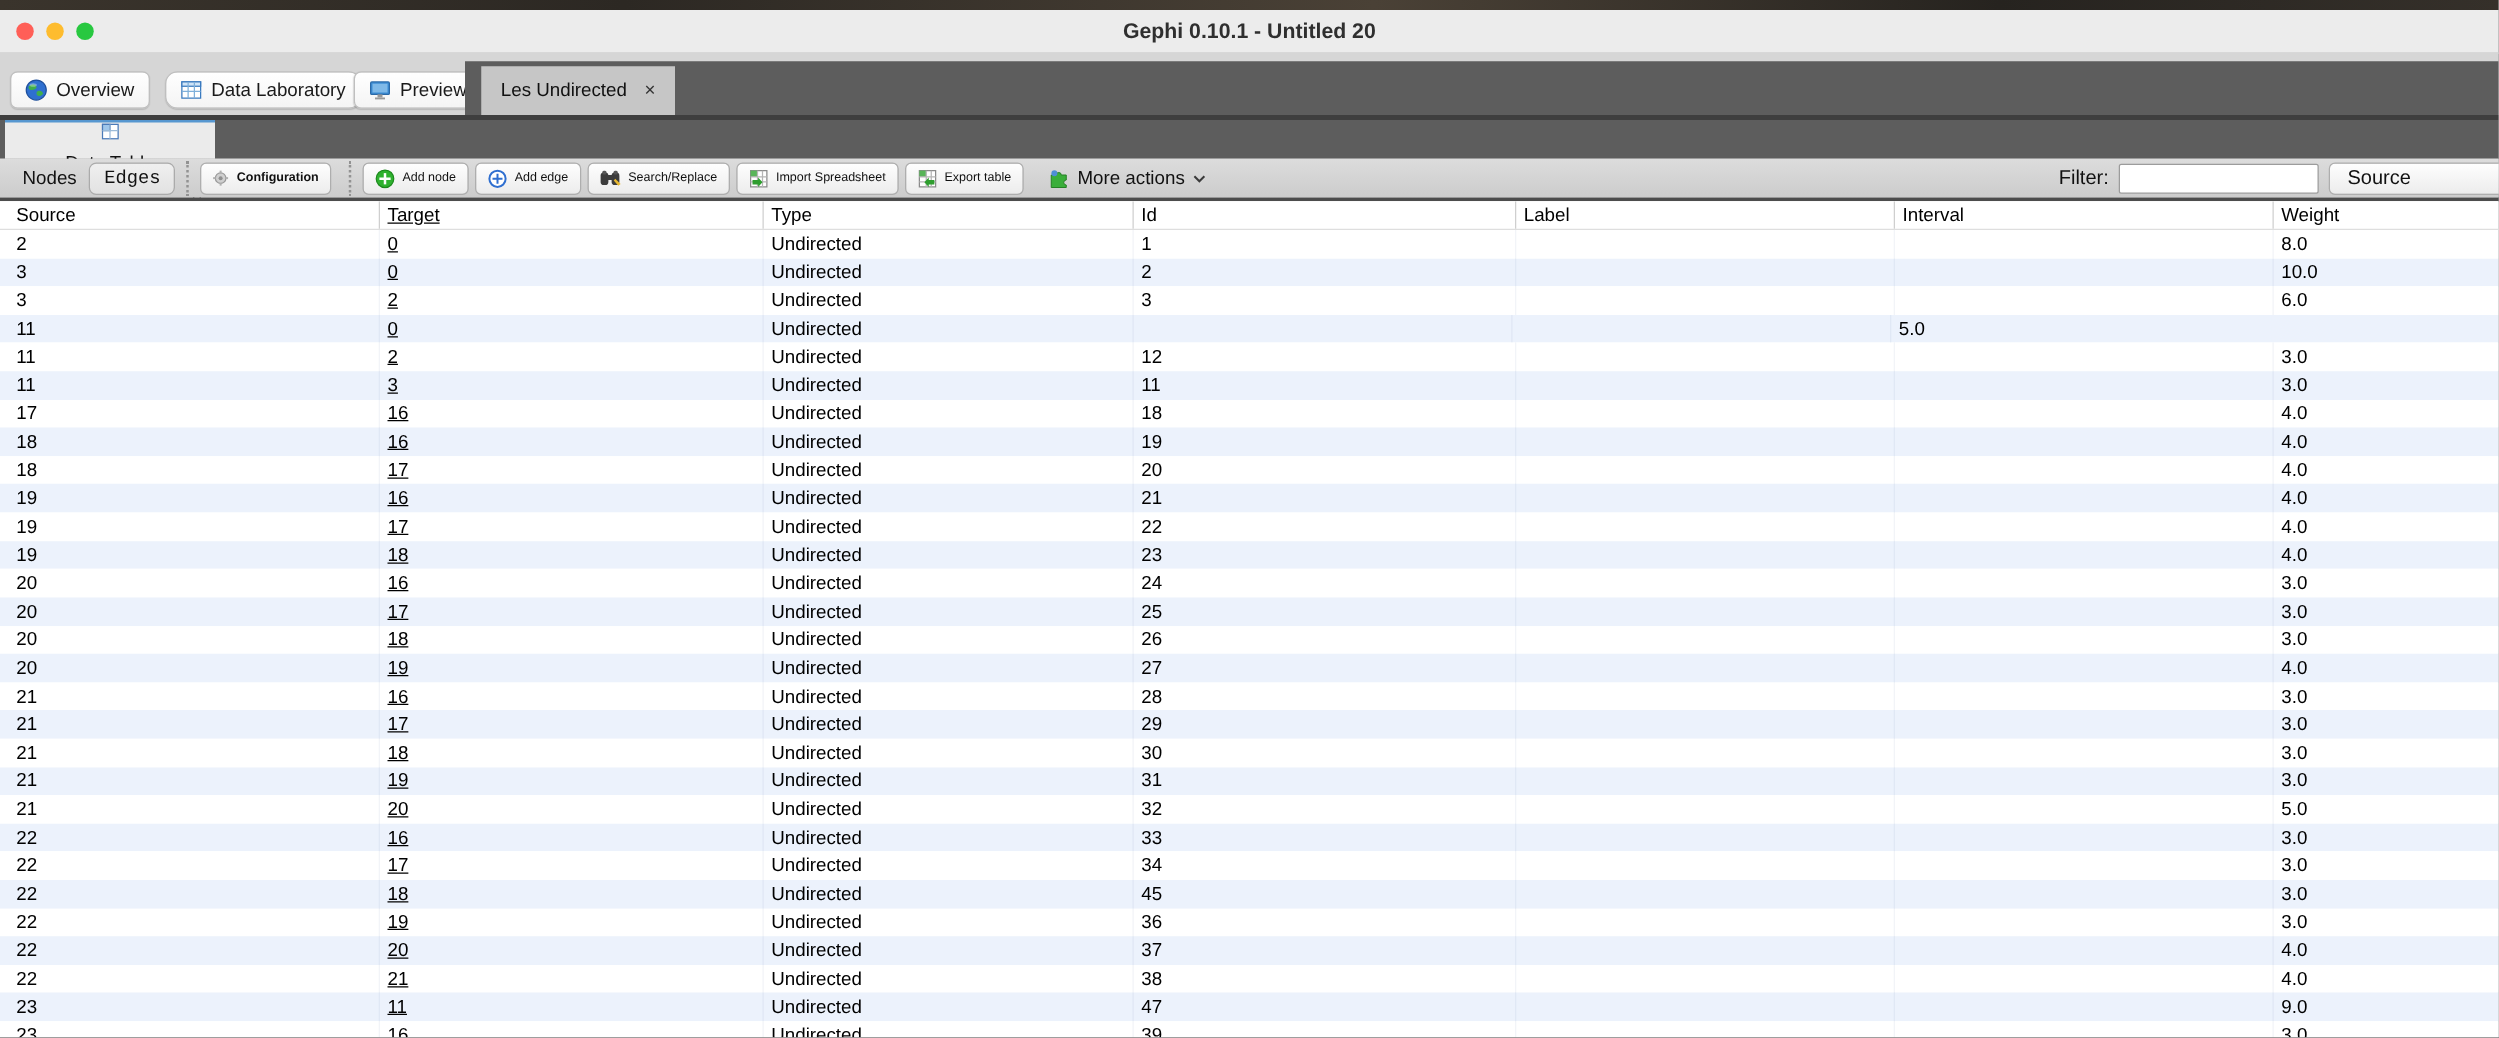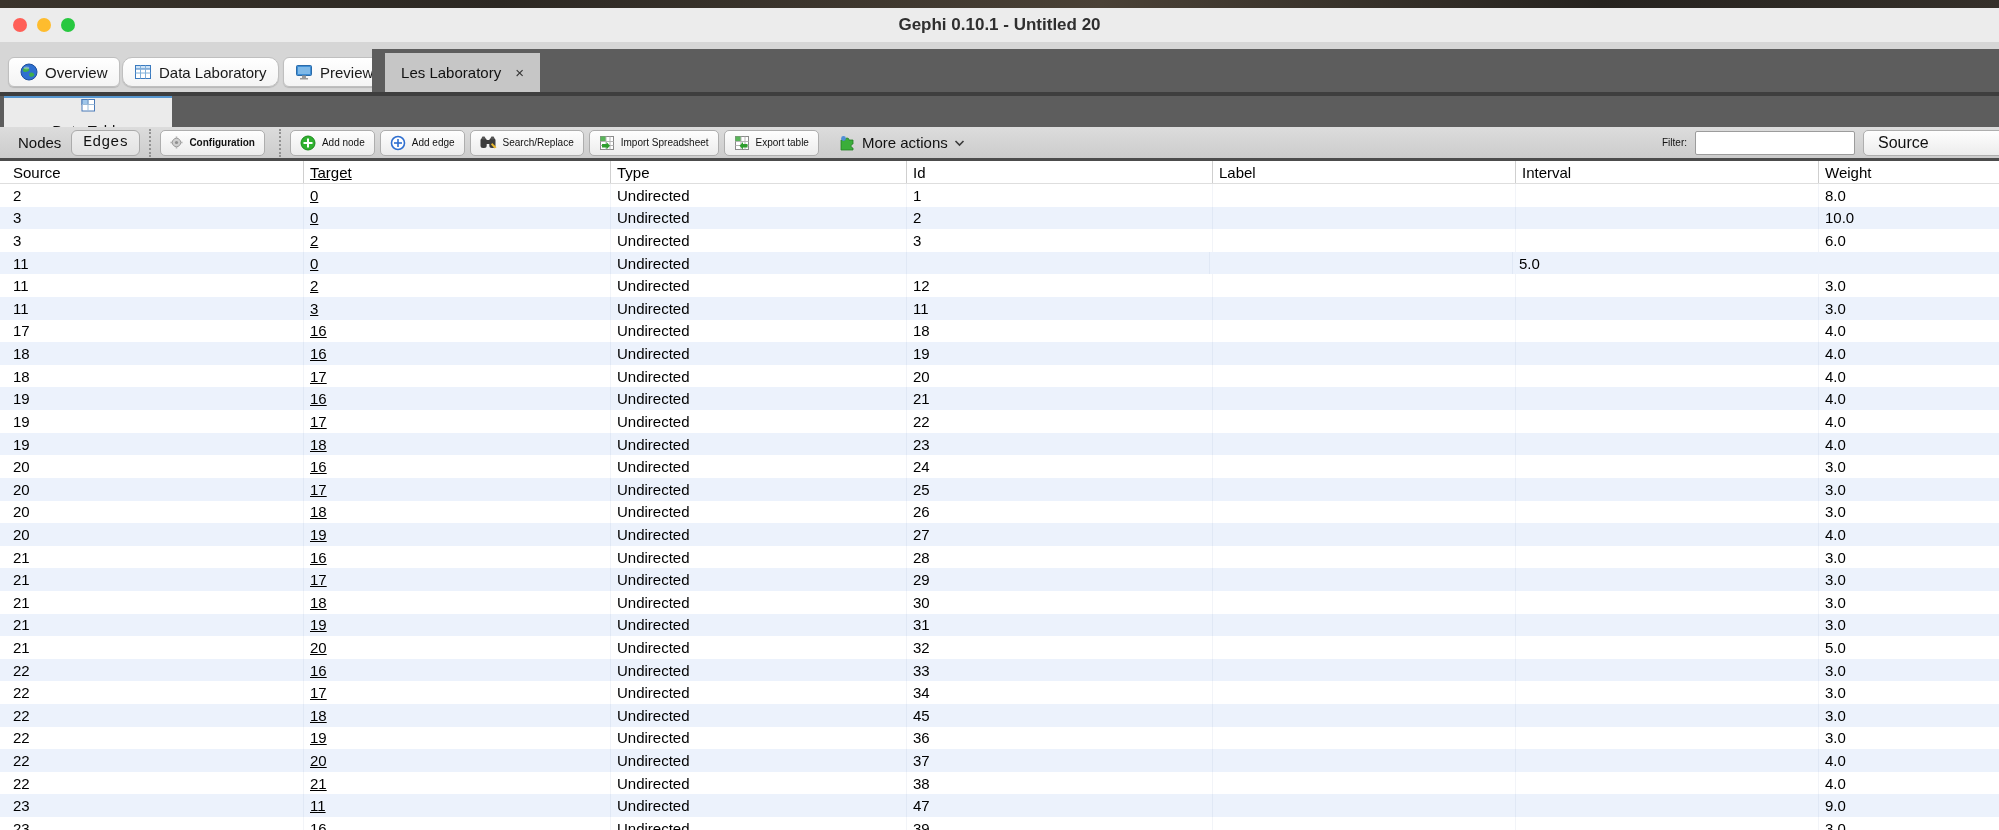--- a/index.html
+++ b/index.html
@@ -108,7 +108,7 @@
       </span>
       <span>Overview</span>
     </button>
-    <button class="mac-btn" style="left:122px;border-radius:10px;">
+    <button class="mac-btn" style="left:132px;border-radius:10px;">
       <span>
         <svg width="18" height="18" viewBox="0 0 18 18">
           <rect x="1.5" y="2.5" width="15" height="13" fill="#ffffff" stroke="#3a7abf"></rect>

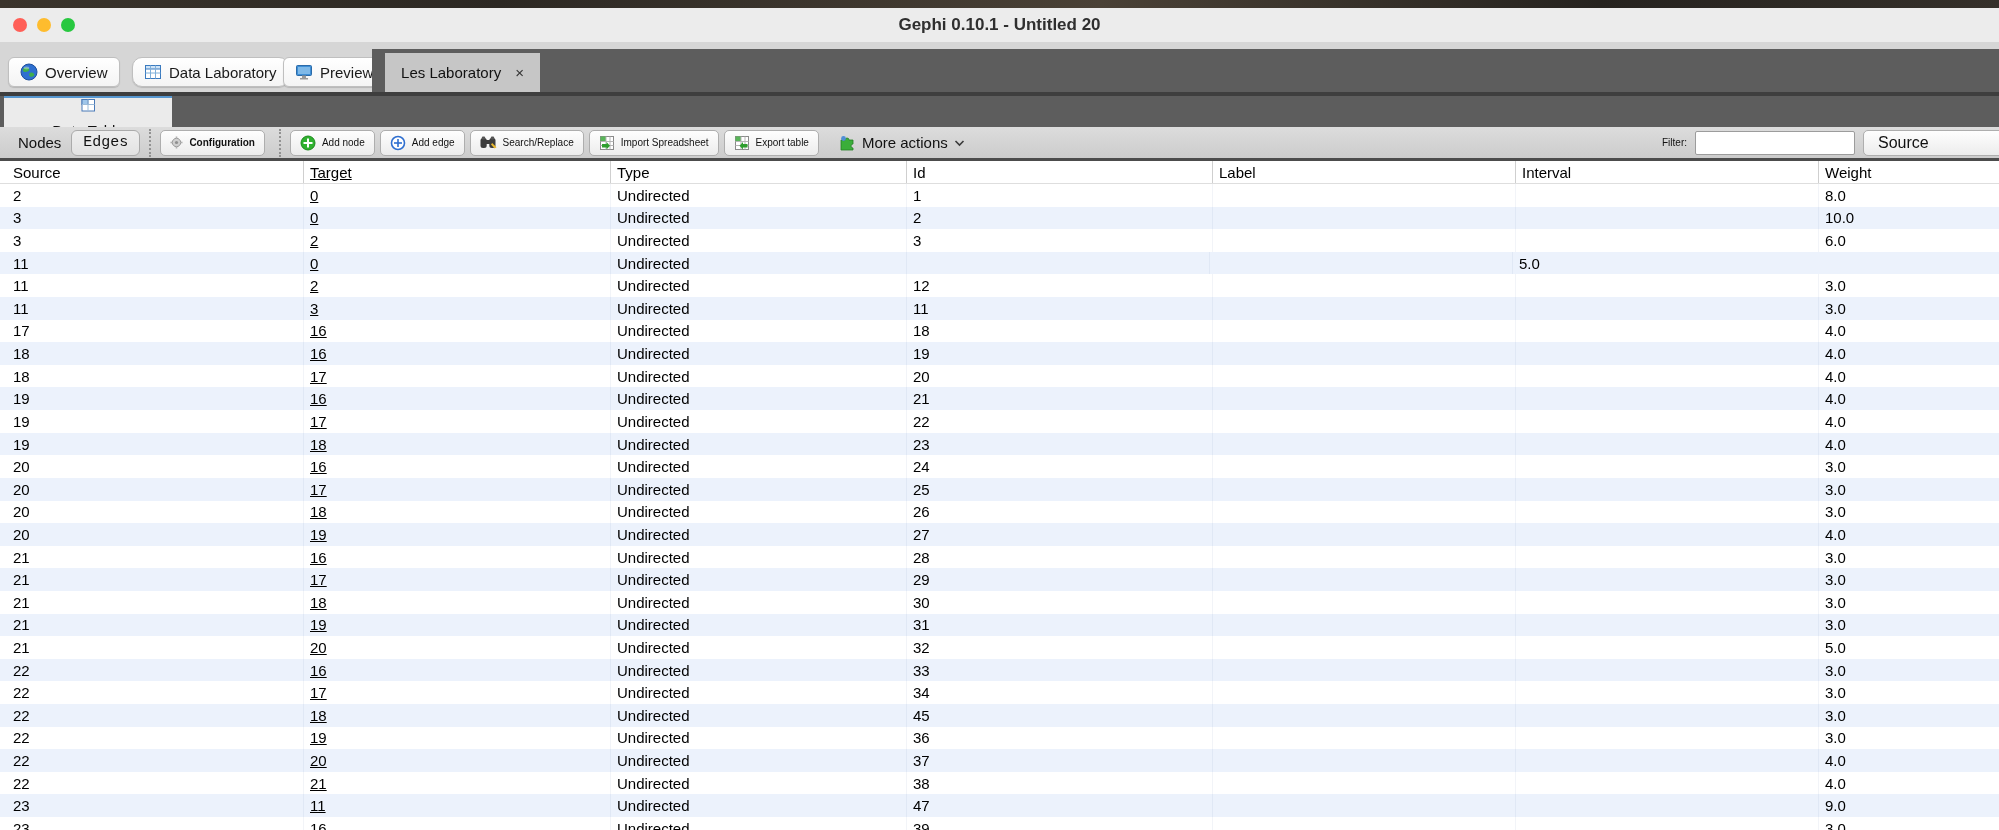--- a/index.html
+++ b/index.html
@@ -134,7 +134,7 @@
 
     <div class="tabstrip-dark">
       <div class="project-tab">
-        <span>Les Laboratory</span>
+        <span>Les Undirected</span>
         <span class="tab-close">×</span>
       </div>
     </div>

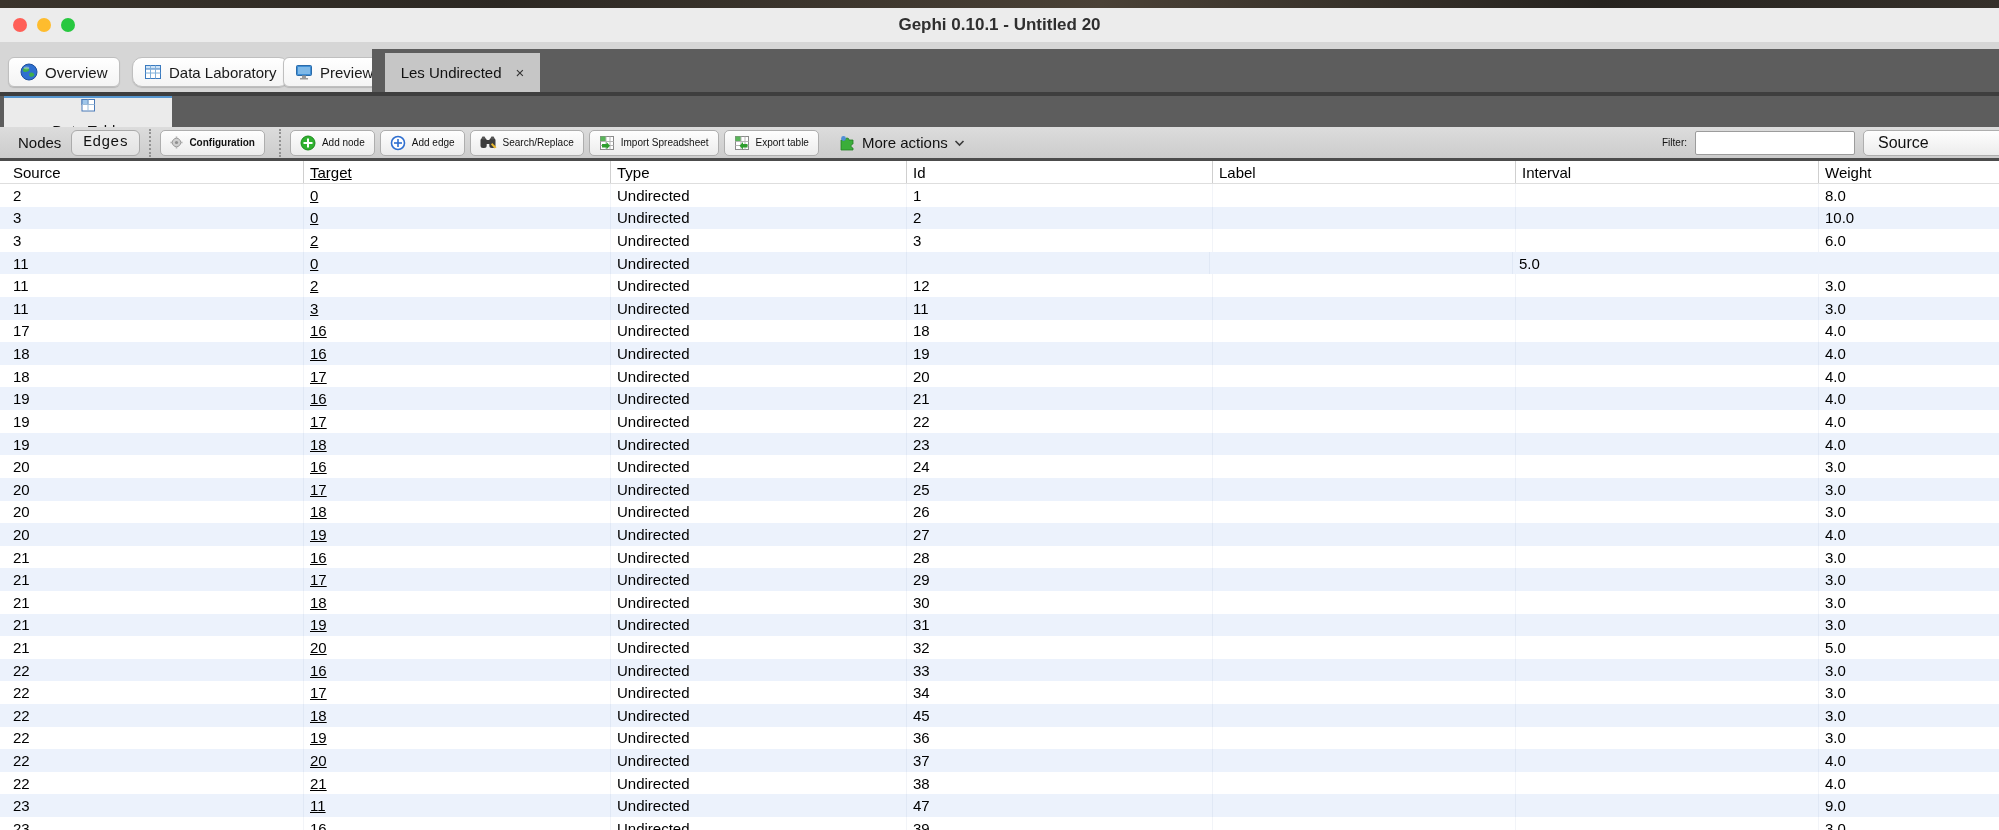--- a/index.html
+++ b/index.html
@@ -58,7 +58,7 @@
   .raised.bold-label{font-weight:bold;}
   .more{margin-left:6px;}
   .spacer{flex:1;}
-  .filter-label{font-size:10px;color:#111;margin-right:8px;}
+  .filter-label{font-size:16px;color:#111;margin-right:8px;}
   .filter-input{width:148px;height:22px;border:1px solid #9c9c9c;border-radius:2px;
     background:#fff;font-size:14px;padding:0 5px;font-family:inherit;}
   .source-btn{min-width:160px;flex-shrink:0;margin-left:8px;margin-right:-14px;

